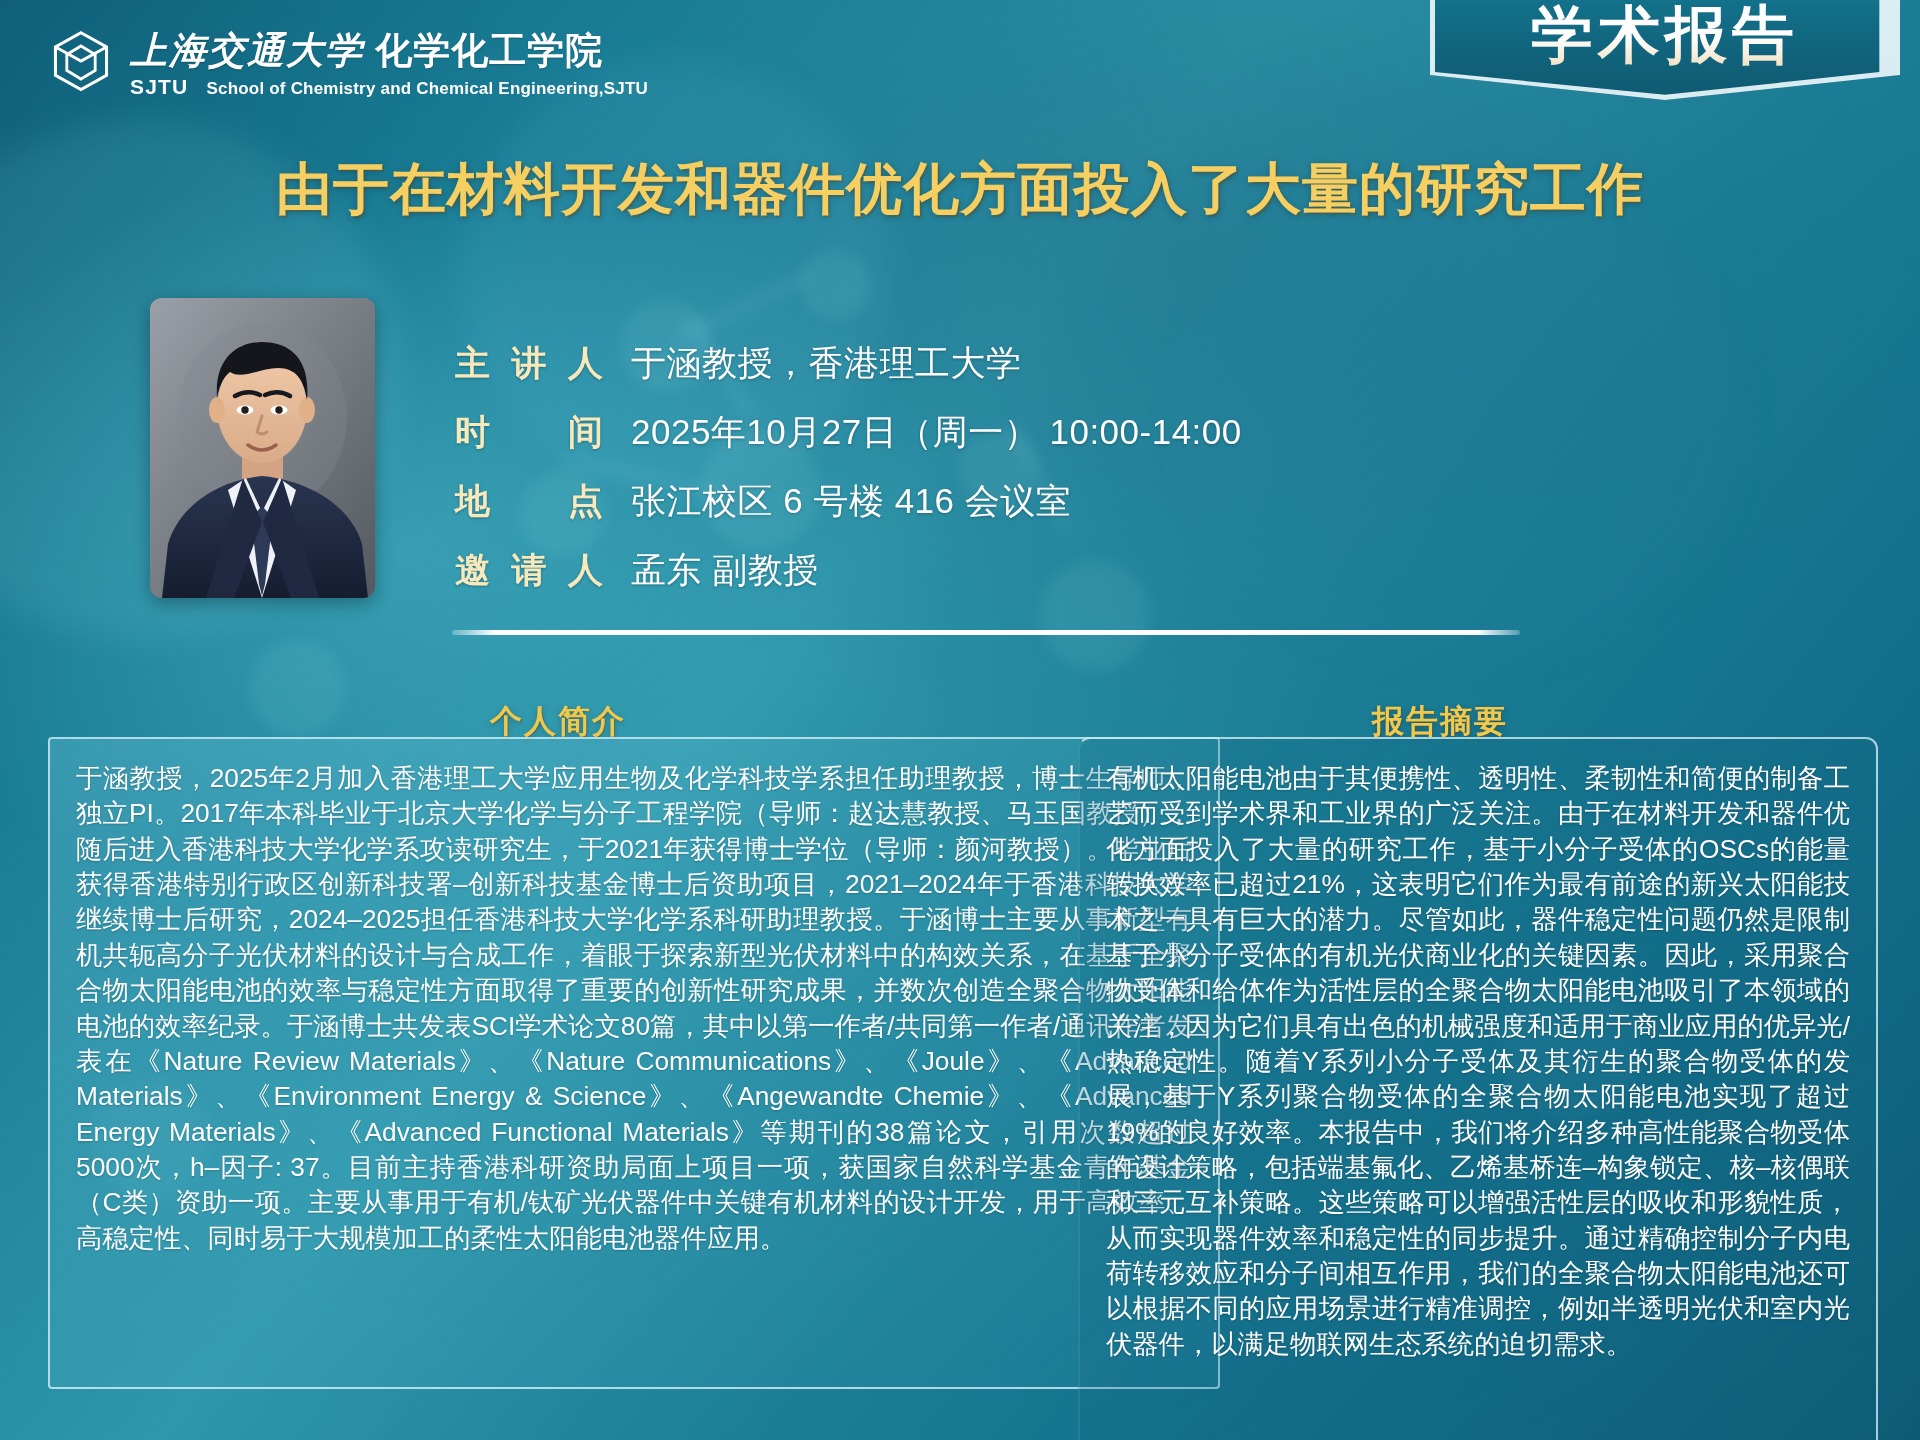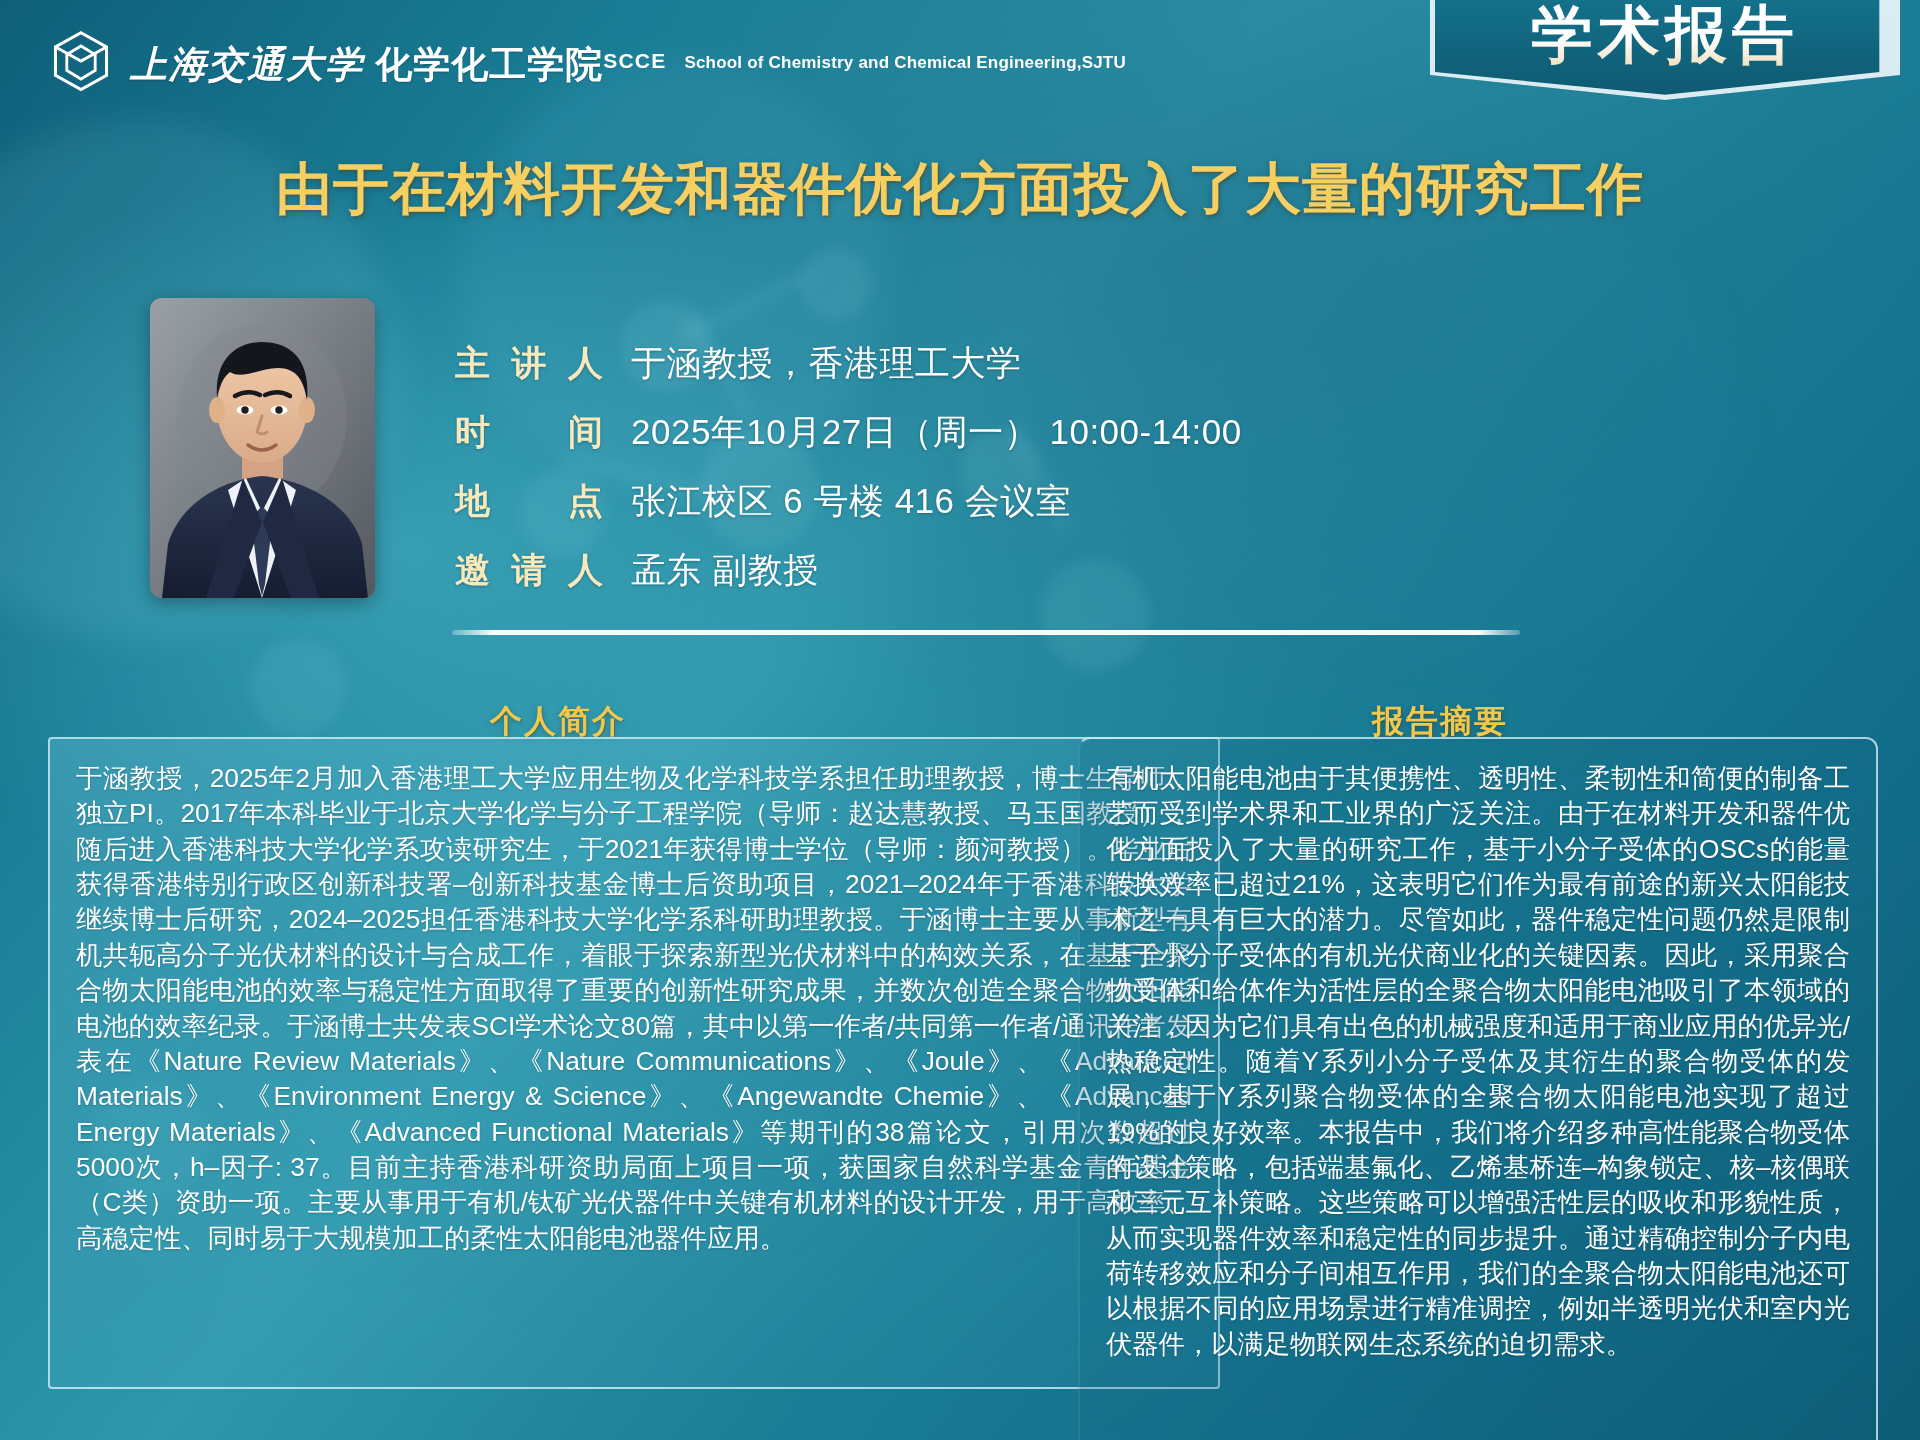--- a/index.html
+++ b/index.html
@@ -28,7 +28,7 @@
 
   .logo-wrap { position: absolute; left: 46px; top: 28px; display: flex; align-items: center; }
   .logo-mark { width: 70px; height: 74px; margin-right: 14px; }
-  .logo-txt { display: flex; flex-direction: row; justify-content: center; }
+  .logo-txt { display: flex; flex-direction: column; justify-content: center; }
   .logo-cn {
     font-family: "Liberation Serif", "DejaVu Serif", serif;
     font-size: 37px; font-weight: 700; color: #ffffff;

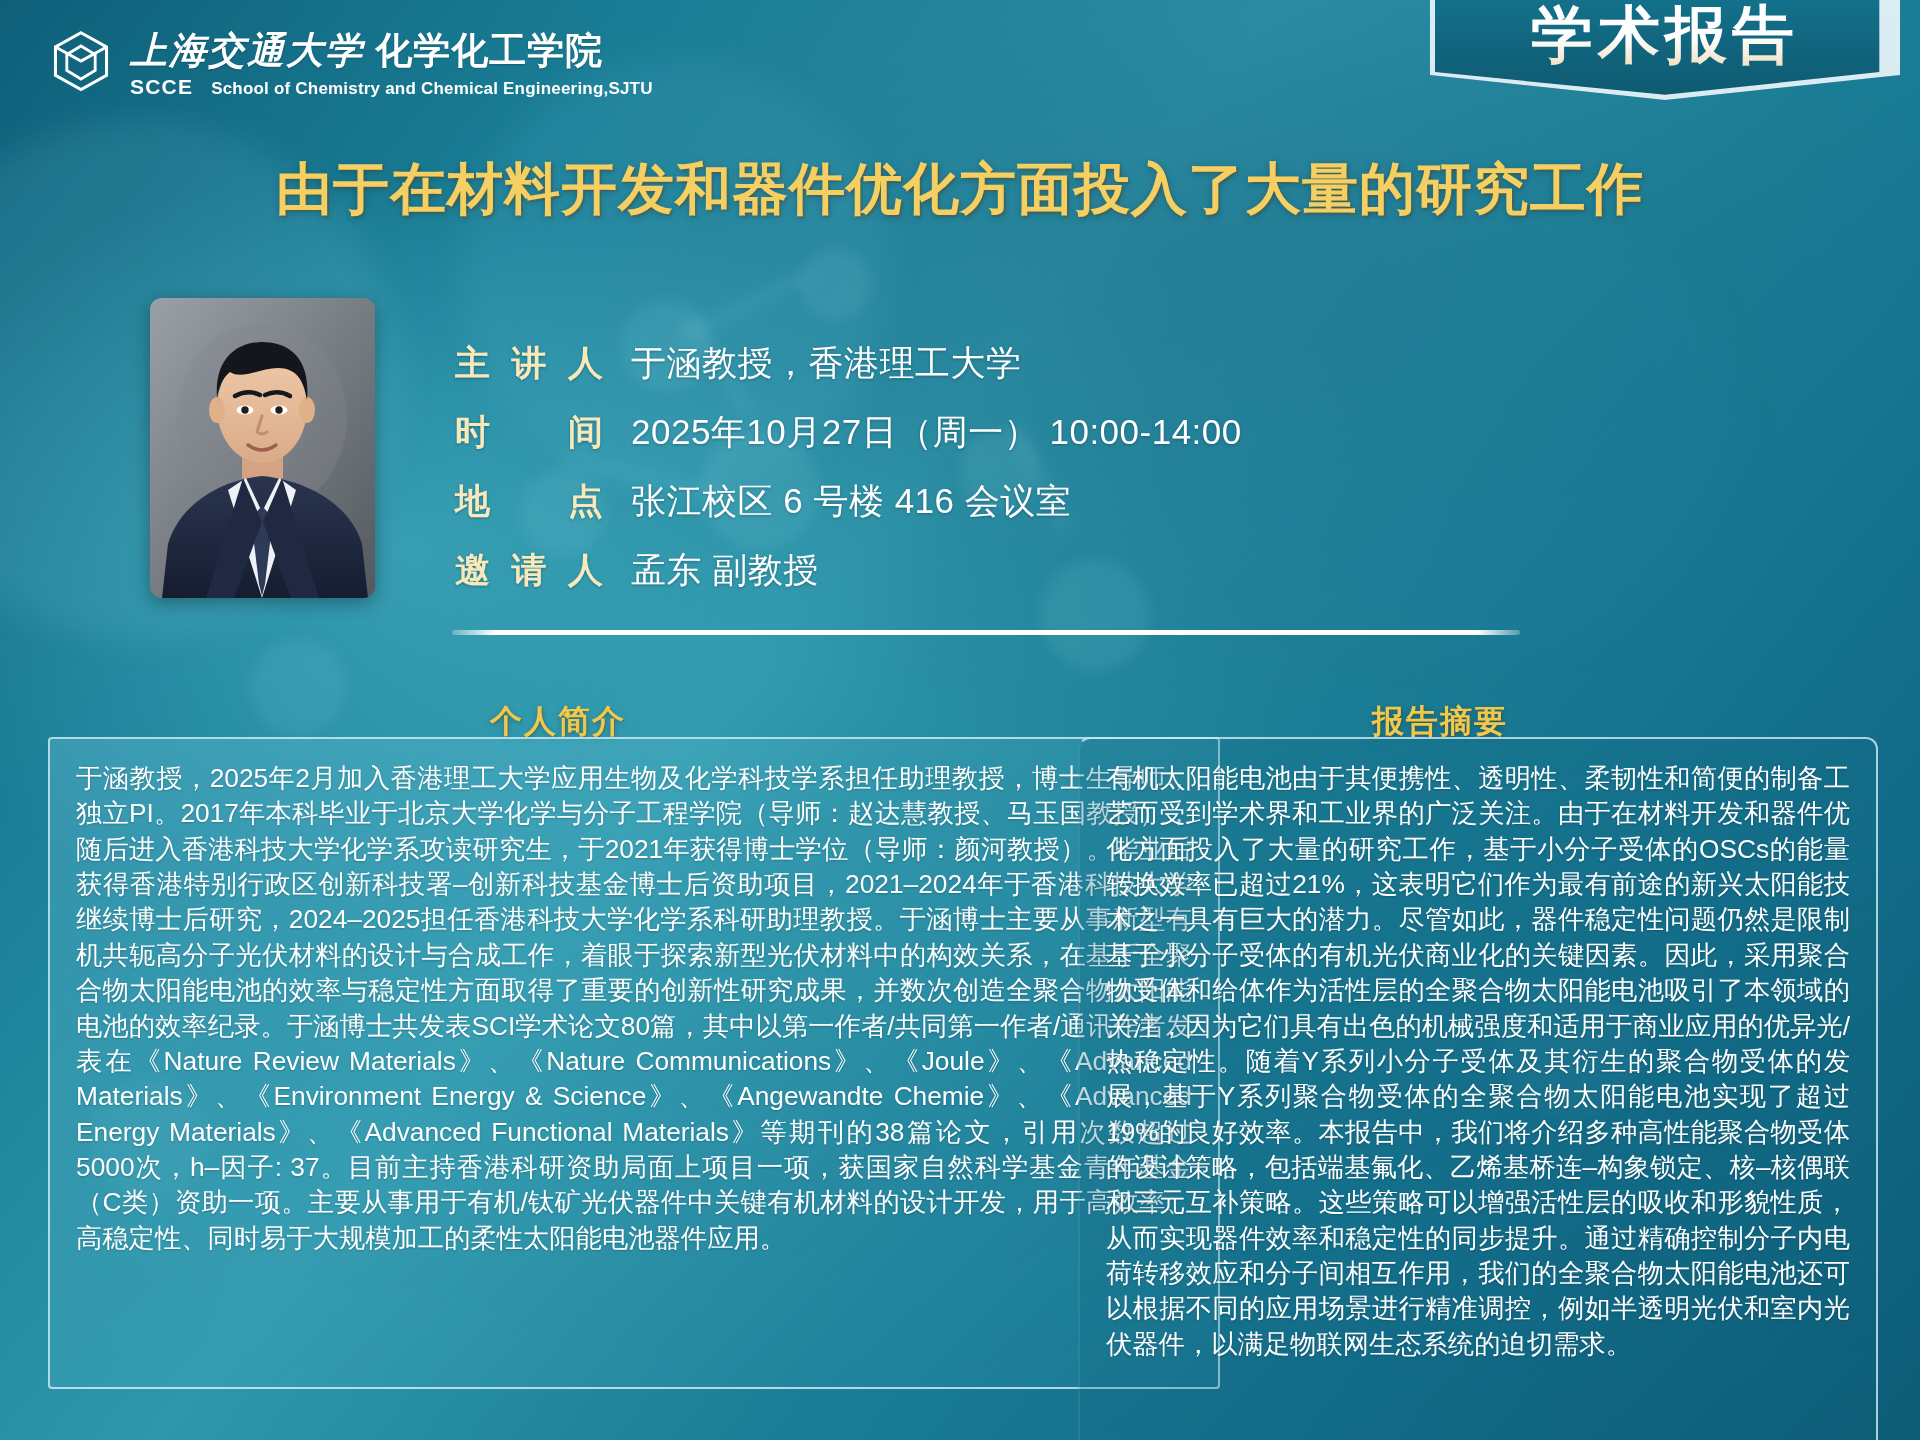--- a/index.html
+++ b/index.html
@@ -205,7 +205,7 @@
           <span class="dept">化学化工学院</span>
         </span>
         <span class="logo-en">
-          <span class="abbr">SCCE</span>
+          <span class="abbr">SJTU</span>
           <span class="full">School of Chemistry and Chemical Engineering,SJTU</span>
         </span>
       </span>

